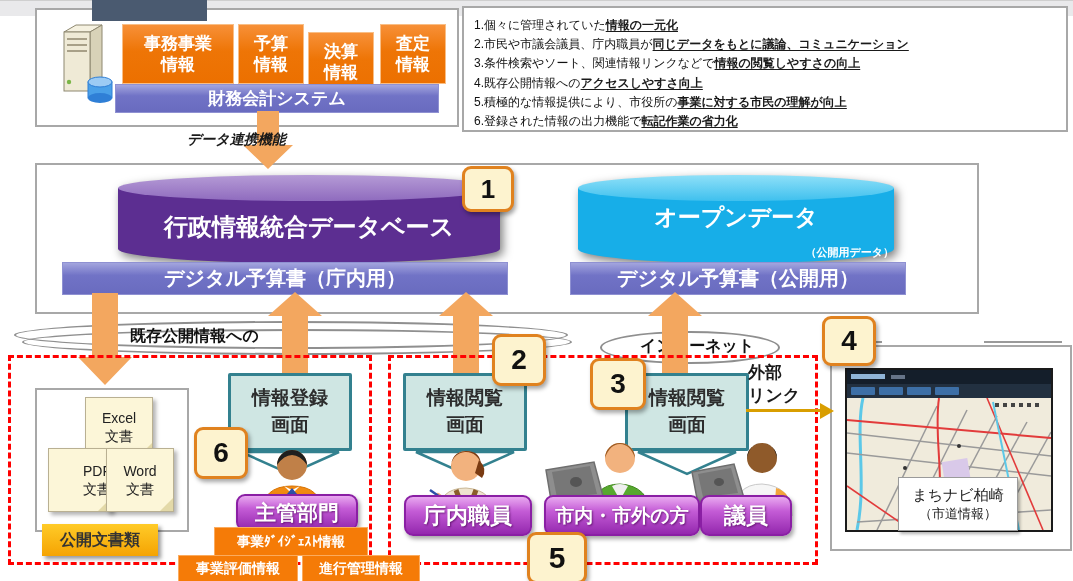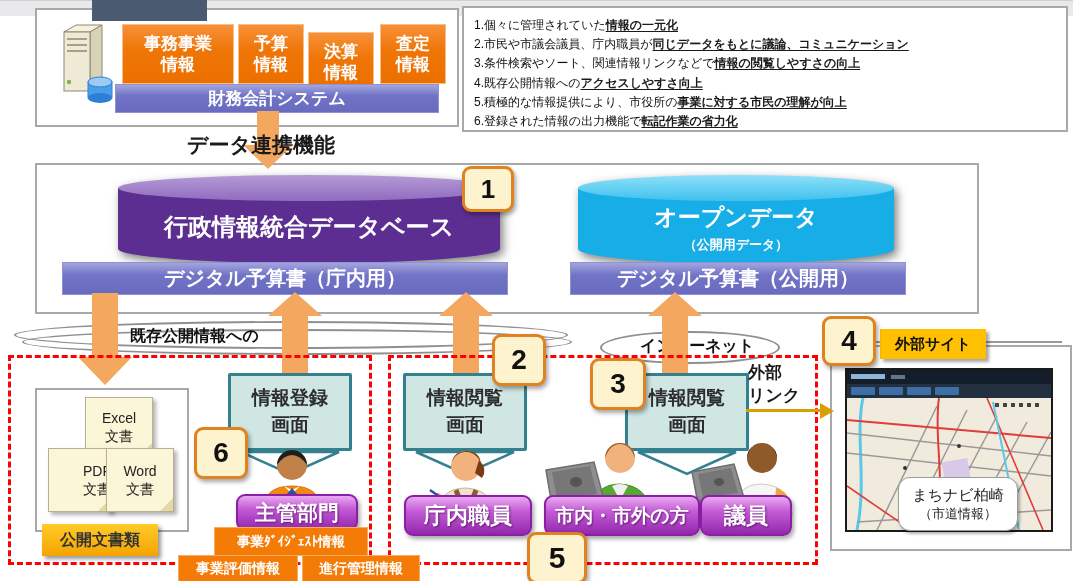--- a/index.html
+++ b/index.html
@@ -105,7 +105,7 @@
   <svg class="abs arrow" style="left:243px;top:111px;" width="50" height="58" viewBox="0 0 50 58">
     <polygon points="14,0 36,0 36,34 50,34 25,58 0,34 14,34" fill="#F3A75F"></polygon>
   </svg>
-  <div class="abs" style="left:187px;top:131px;font-size:21px;font-weight:600;z-index:3;"><span>データ連携機能</span></div>
+  <div class="abs" style="left:187px;top:131px;font-size:14px;font-weight:600;z-index:3;font-style:italic;"><span>データ連携機能</span></div>
 
   <div class="abs panel" style="left:35px;top:163px;width:940px;height:147px;"></div>
 

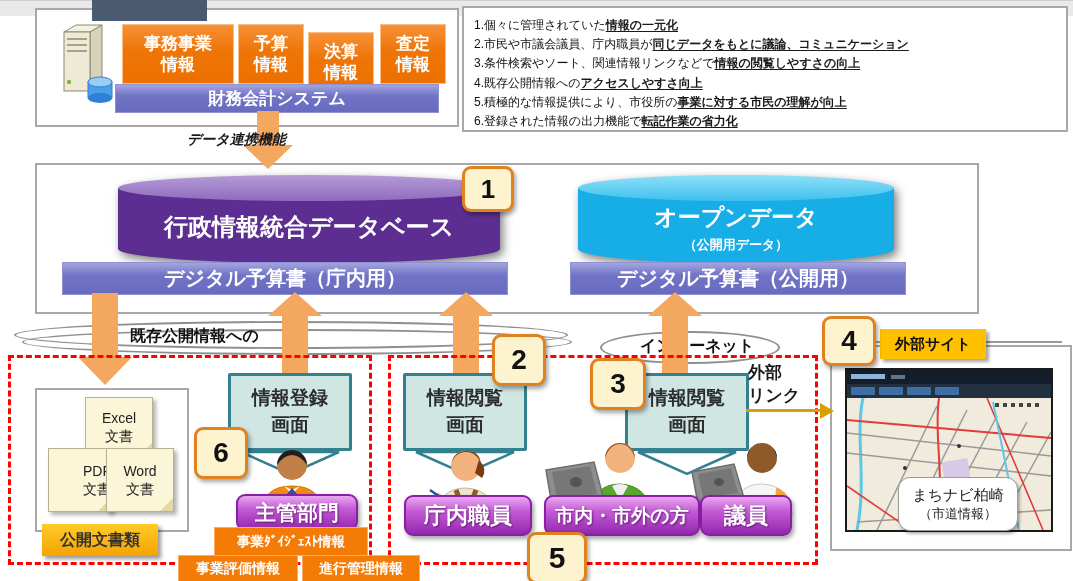--- a/index.html
+++ b/index.html
@@ -125,7 +125,7 @@
     <div class="cyl-body" style="background:#17AEE8;"></div>
     <div class="cyl-top" style="background:linear-gradient(180deg,#8FE0F8,#3FC0EE);"></div>
     <div class="cyl-label" style="top:27px;font-size:23px;">オープンデータ</div>
-    <div class="cyl-label" style="top:61px;font-size:13px;">（公開用データ）</div>
+    <div class="cyl-label" style="top:70px;font-size:11px;text-align:right;">（公開用データ）</div>
   </div>
   <div class="abs pbar" style="left:570px;top:262px;width:334px;height:31px;font-size:20px;">
       <span>デジタル予算書（公開用）</span>

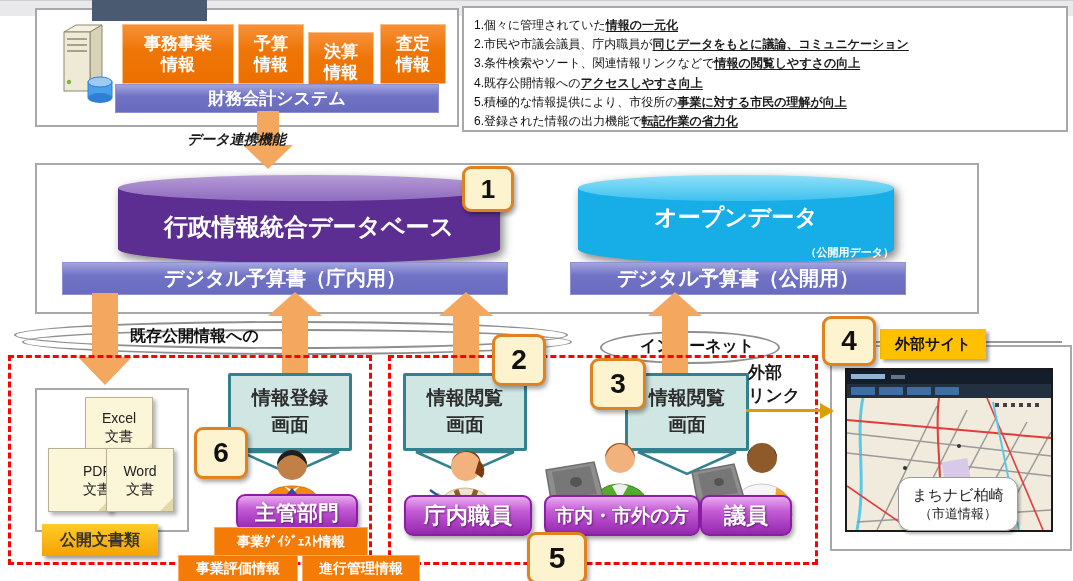--- a/index.html
+++ b/index.html
@@ -265,9 +265,6 @@
   <div class="abs conn" style="left:868px;top:341px;width:14px;height:2px;"></div>
   <div class="abs conn" style="left:984px;top:341px;width:78px;height:2px;"></div>
   <div class="abs panel" style="left:830px;top:345px;width:238px;height:202px;"></div>
-  <div class="abs ylabel" style="left:880px;top:329px;width:106px;height:30px;font-size:15px;">
-      <span>外部サイト</span>
-    </div>
 
   <div class="abs map" style="left:845px;top:368px;width:204px;height:160px;">
     <div class="map-header">

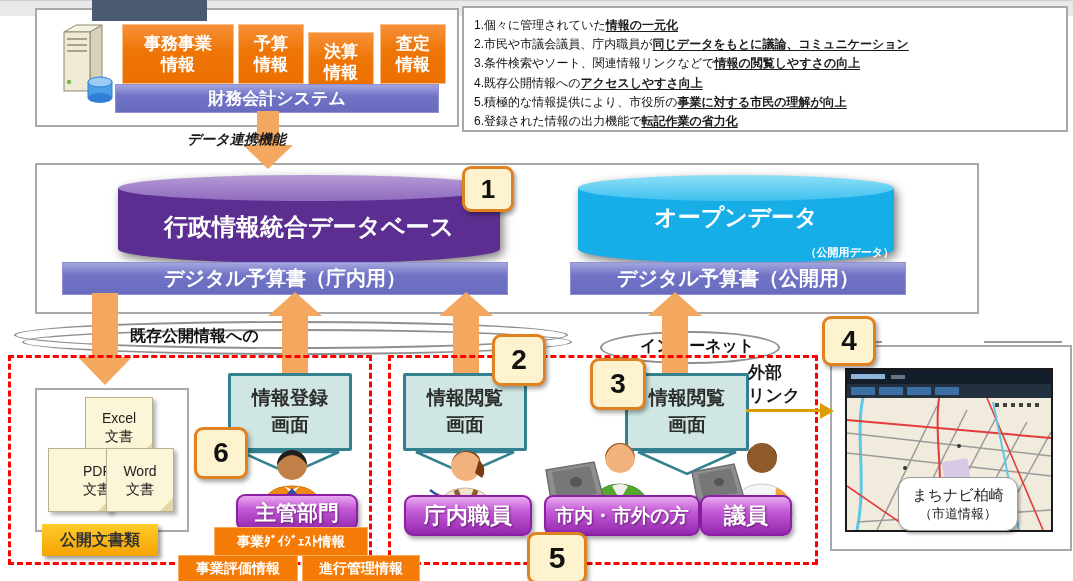--- a/index.html
+++ b/index.html
@@ -308,7 +308,7 @@
         </g>
     </svg>
   </div>
-  <div class="abs caption" style="left:898px;top:477px;width:118px;height:52px;border-radius:12px;">
+  <div class="abs caption" style="left:898px;top:477px;width:118px;height:52px;">
     <div style="font-size:15px;color:#222;">まちナビ柏崎</div>
     <div style="font-size:13px;color:#222;">（市道情報）</div>
   </div>

